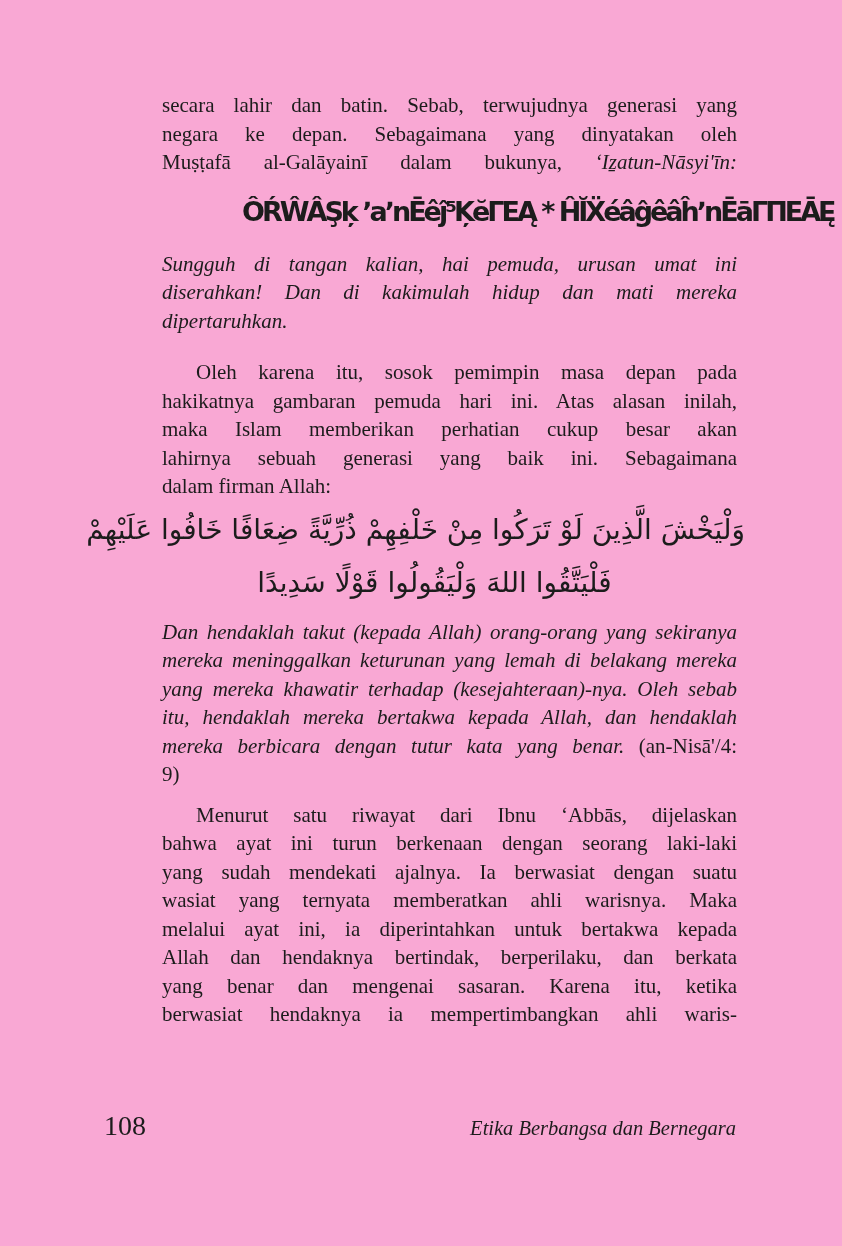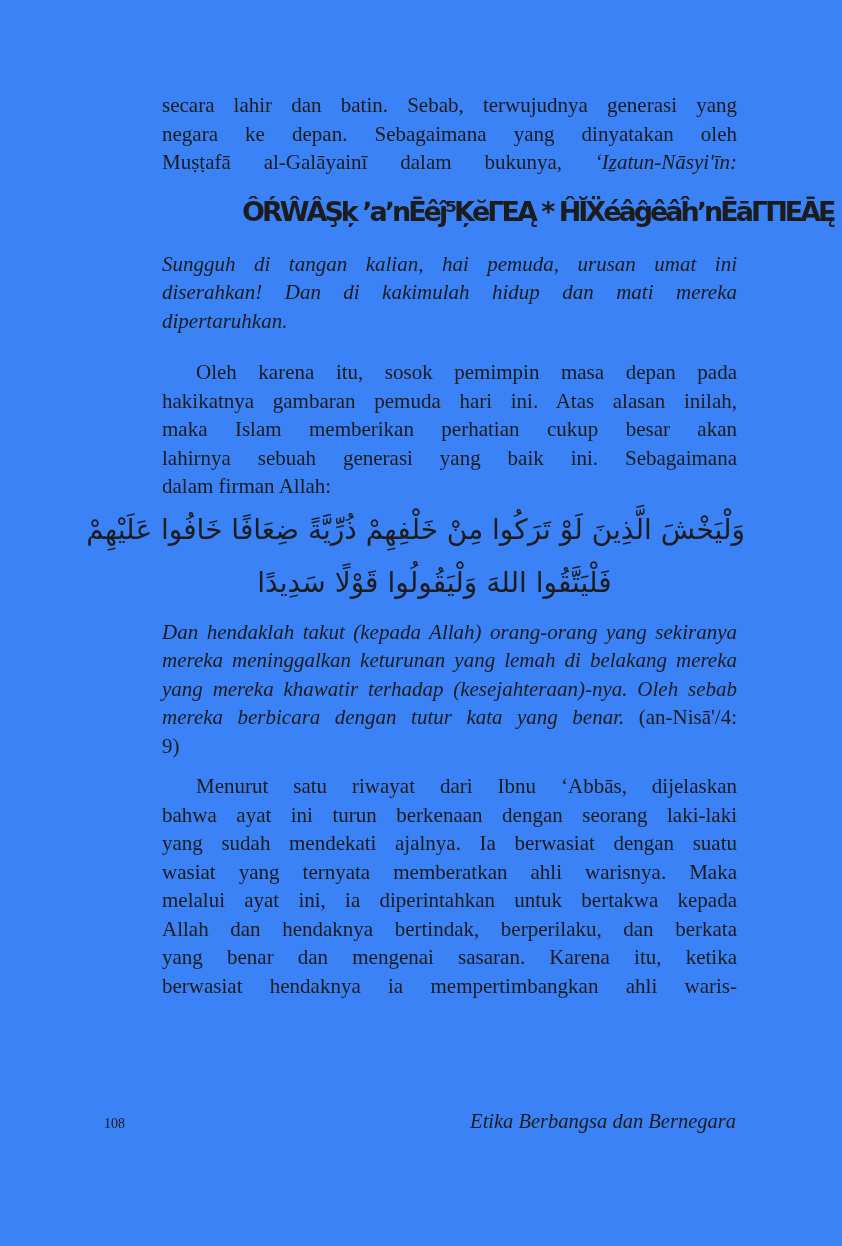--- a/index.html
+++ b/index.html
@@ -7,7 +7,7 @@
     position: relative;
     width: 842px;
     height: 1246px;
-    background: #3b82f6;
+    background: #f9a8d4;
     overflow: hidden;
     font-family: "Liberation Serif", serif;
     color: #1c1c1c;

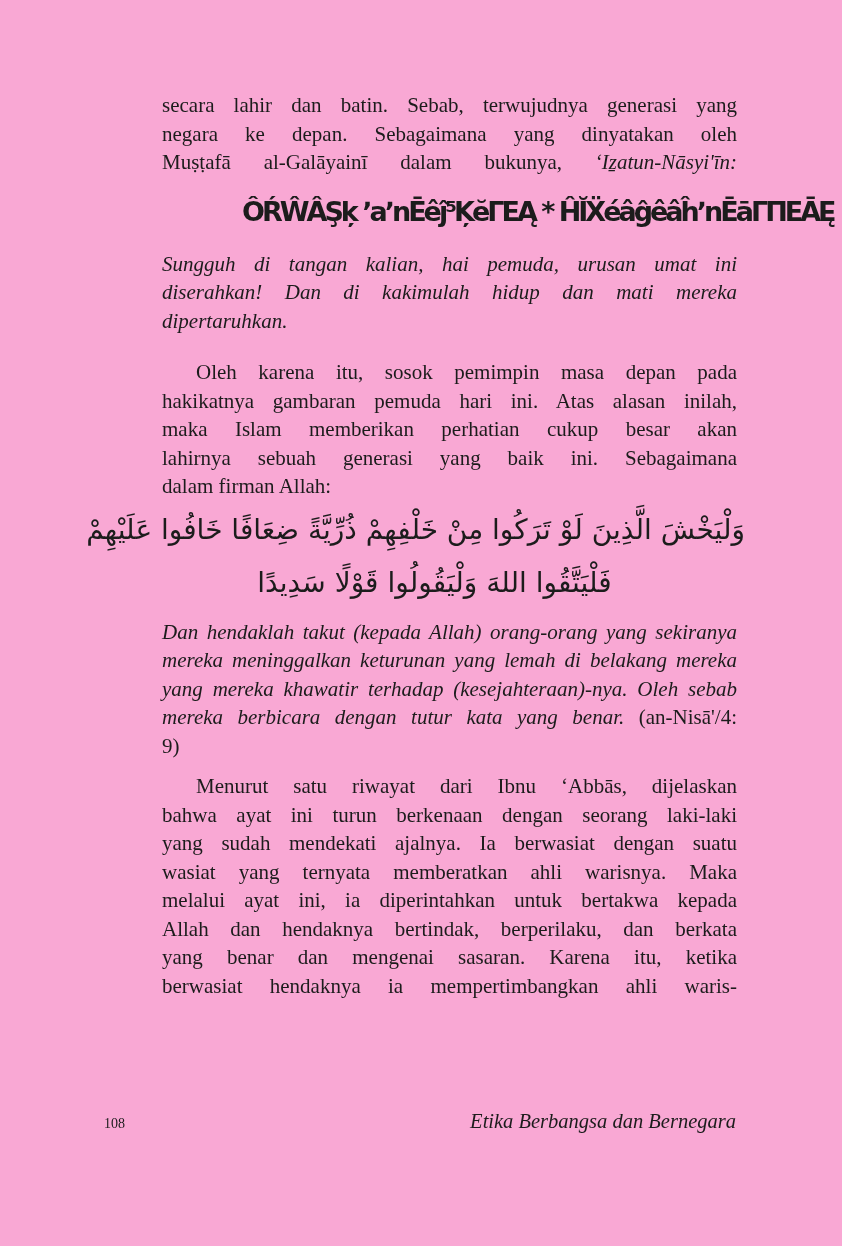--- a/index.html
+++ b/index.html
@@ -109,6 +109,7 @@
         <div class="tline"><span>Dan hendaklah takut (kepada Allah) orang-orang yang sekiranya</span></div>
         <div class="tline"><span>mereka meninggalkan keturunan yang lemah di belakang mereka</span></div>
         <div class="tline"><span>yang mereka khawatir terhadap (kesejahteraan)-nya. Oleh sebab</span></div>
+        <div class="tline"><span>itu, hendaklah mereka bertakwa kepada Allah, dan hendaklah</span></div>
         <div class="tline"><span>mereka berbicara dengan tutur kata yang benar. </span><span class="rm">(an-Nisā'/4:</span></div>
         <div class="tline noj"><span class="rm">9)</span></div>
       </div>

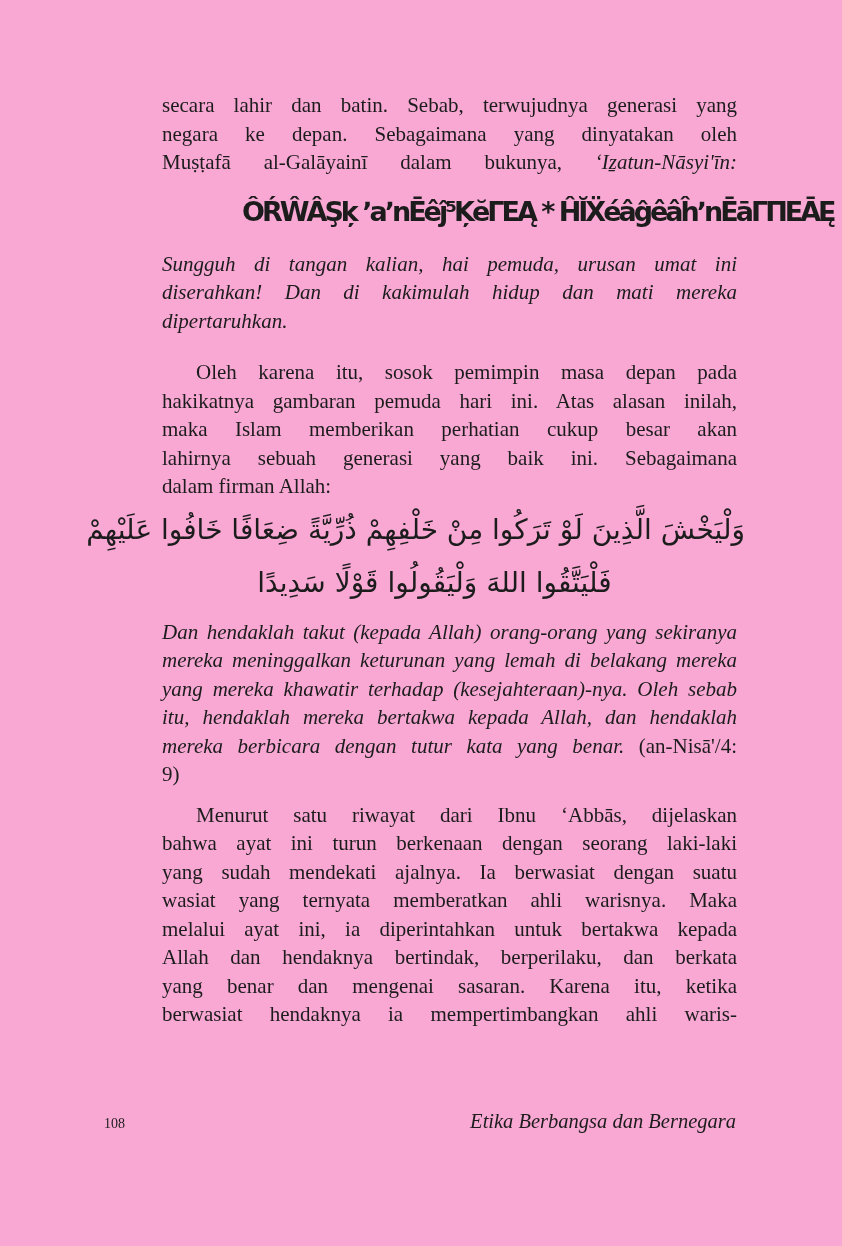--- a/index.html
+++ b/index.html
@@ -68,7 +68,7 @@
     justify-content: space-between;
     align-items: baseline;
   }
-  .page-number { font-size: 14px; }
+  .page-number { font-size: 28px; }
   .running-title { font-style: italic; font-size: 20.5px; }
 </style>
 </head>

